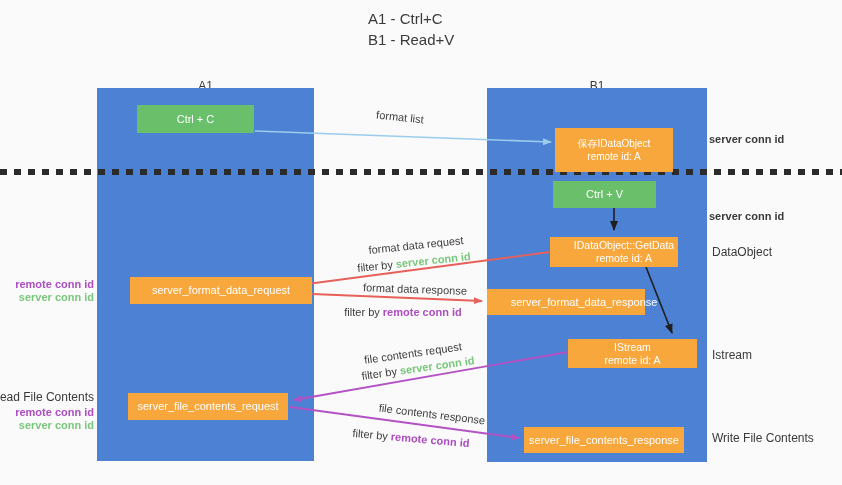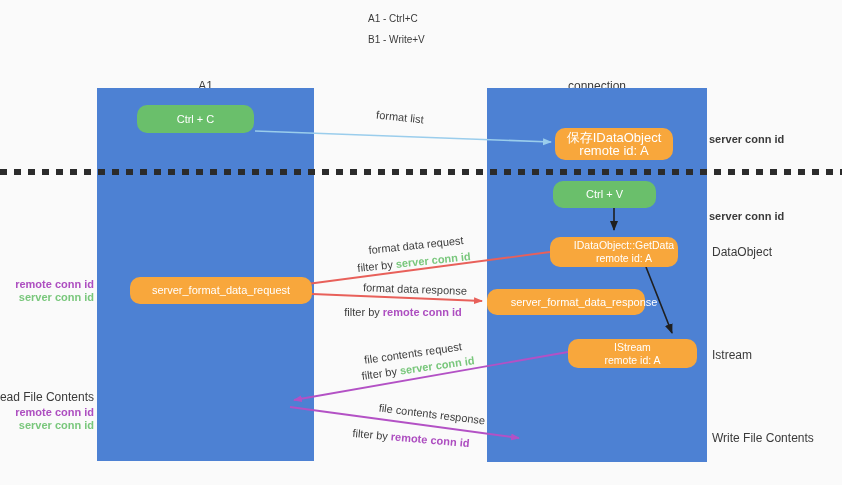--- a/index.html
+++ b/index.html
@@ -10,7 +10,7 @@
     color:#3d3d3d;
   }
   .abs{position:absolute;}
-  .title{font-size:10px;line-height:21px;color:#3a3a3a;}
+  .title{font-size:15px;line-height:21px;color:#3a3a3a;}
   .col-header{font-size:12px;line-height:15px;text-align:center;color:#3a3a3a;margin-top:24px;}
   .lifeline{position:absolute;background:#4d81d3;}
   .node{

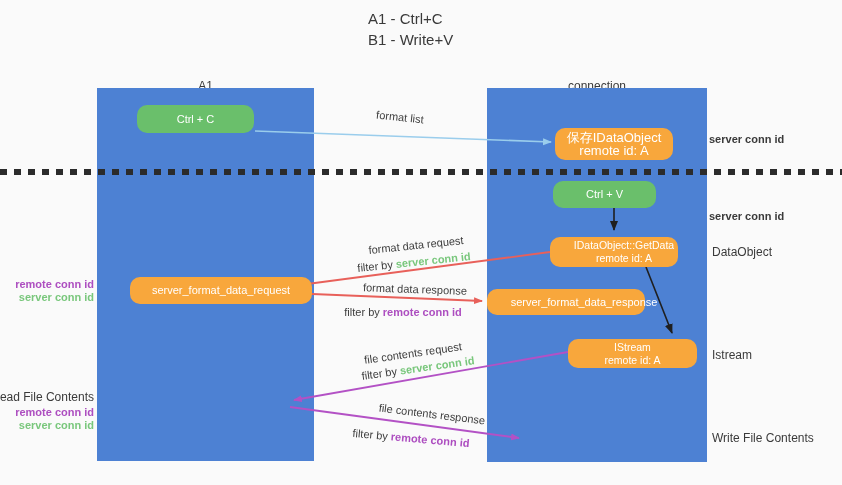--- a/index.html
+++ b/index.html
@@ -43,7 +43,7 @@
 
   <div class="abs title" style="left:368px;top:8px;">
     <div>A1 - Ctrl+C</div>
-    <div>B1 - Write+V</div>
+    <div>B1 - Read+V</div>
   </div>
 
   <div class="abs col-header" style="left:97px;top:55px;width:217px;">

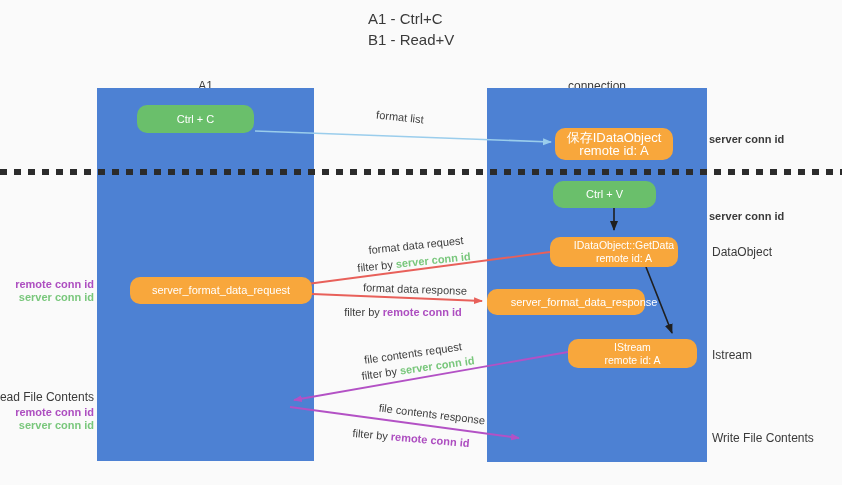--- a/index.html
+++ b/index.html
@@ -51,6 +51,7 @@
     <div>format</div>
   </div>
   <div class="abs col-header" style="left:487px;top:55px;width:220px;">
+    <div>B1</div>
     <div>connection</div>
   </div>
 

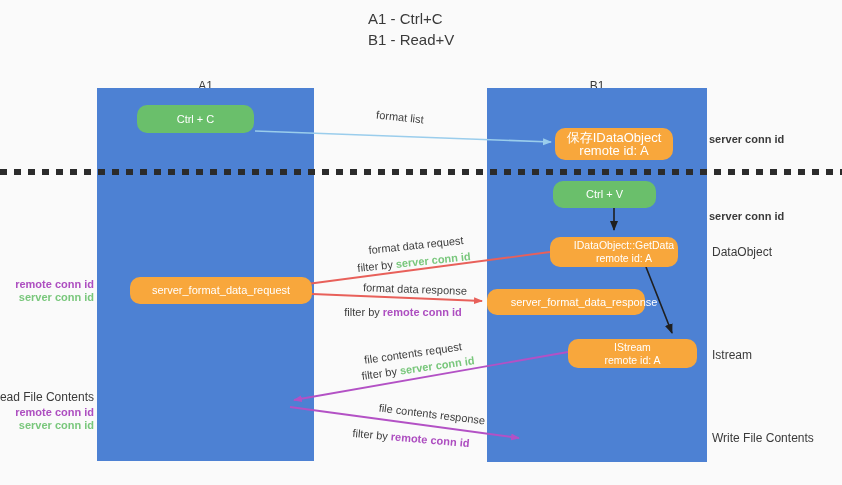--- a/index.html
+++ b/index.html
@@ -17,7 +17,6 @@
     position:absolute;display:flex;flex-direction:column;align-items:center;justify-content:center;
     color:#ffffff;font-size:11px;line-height:13px;text-align:center;
     box-sizing:border-box;
-    border-radius:10px;
   }
   .node.green{background:#6abf6b;}
   .node.orange{background:#f8a73c;}

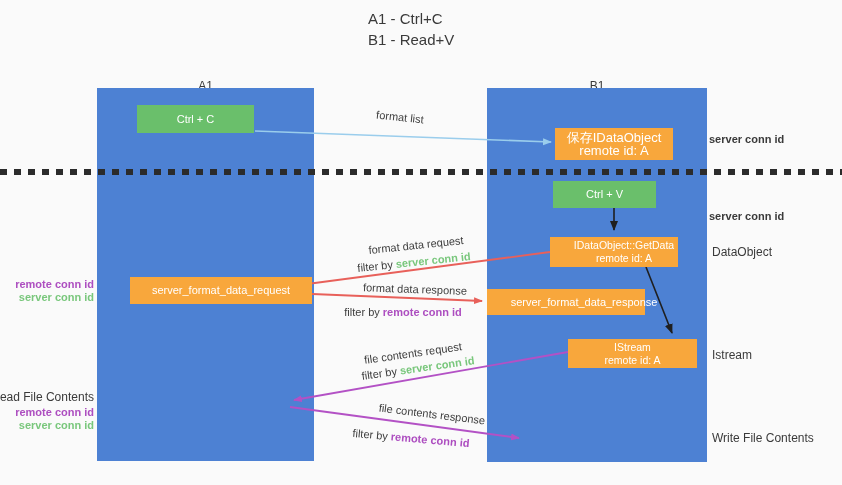--- a/index.html
+++ b/index.html
@@ -90,7 +90,7 @@
     <span>server_format_data_request</span>
   </div>
 
-  <div class="node orange" style="left:555px;top:128px;width:118px;height:32px;font-size:13px;line-height:13px;">
+  <div class="node orange" style="left:555px;top:128px;width:118px;height:44px;font-size:10px;line-height:13px;">
     <span>保存IDataObject</span>
     <span>remote id: A</span>
   </div>

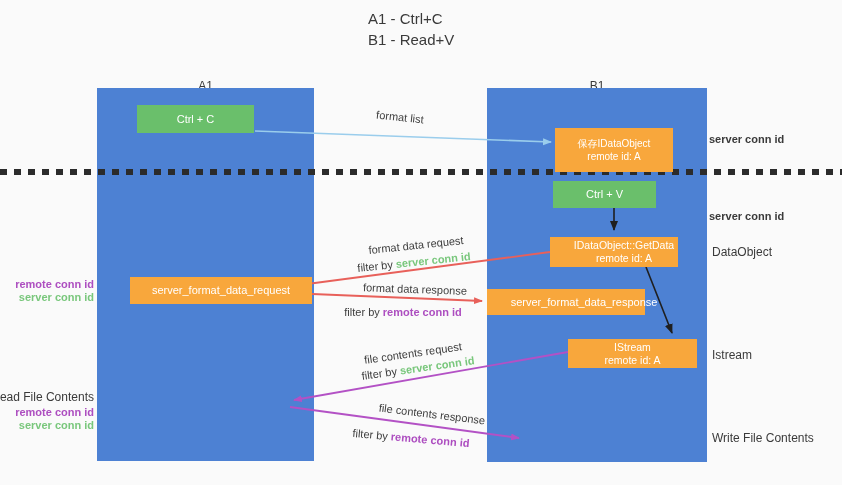--- a/index.html
+++ b/index.html
@@ -89,6 +89,9 @@
   <div class="node orange" style="left:130px;top:277px;width:182px;height:27px;">
     <span>server_format_data_request</span>
   </div>
+  <div class="node orange" style="left:128px;top:393px;width:160px;height:27px;">
+    <span>server_file_contents_request</span>
+  </div>
 
   <div class="node orange" style="left:555px;top:128px;width:118px;height:44px;font-size:10px;line-height:13px;">
     <span>保存IDataObject</span>

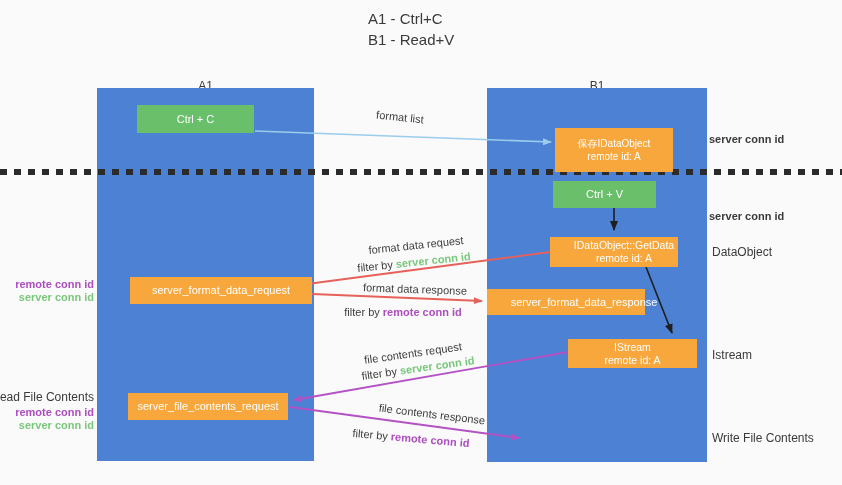--- a/index.html
+++ b/index.html
@@ -111,6 +111,9 @@
     <span>IStream</span>
     <span>remote id: A</span>
   </div>
+  <div class="node orange" style="left:524px;top:427px;width:160px;height:26px;">
+    <span>server_file_contents_response</span>
+  </div>
 
   <div class="arrow-label" style="left:400px;top:117px;transform:translate(-50%,-50%) rotate(6deg);">format list</div>
 

